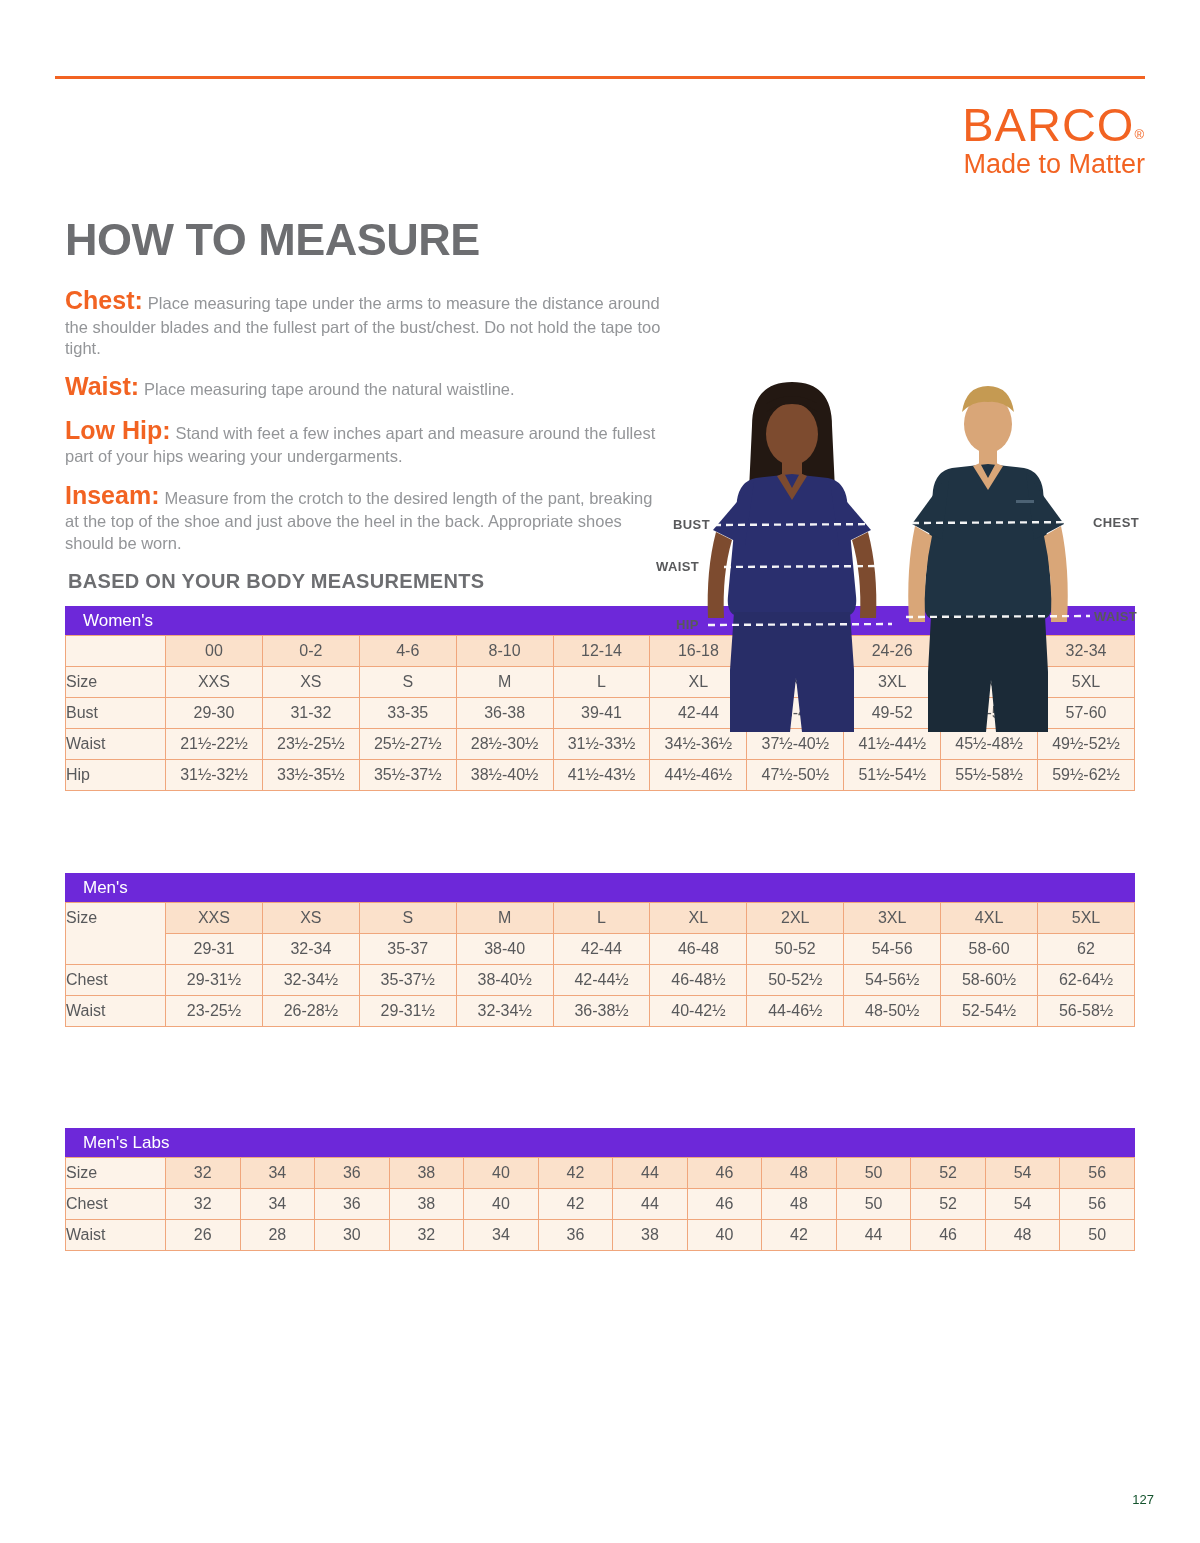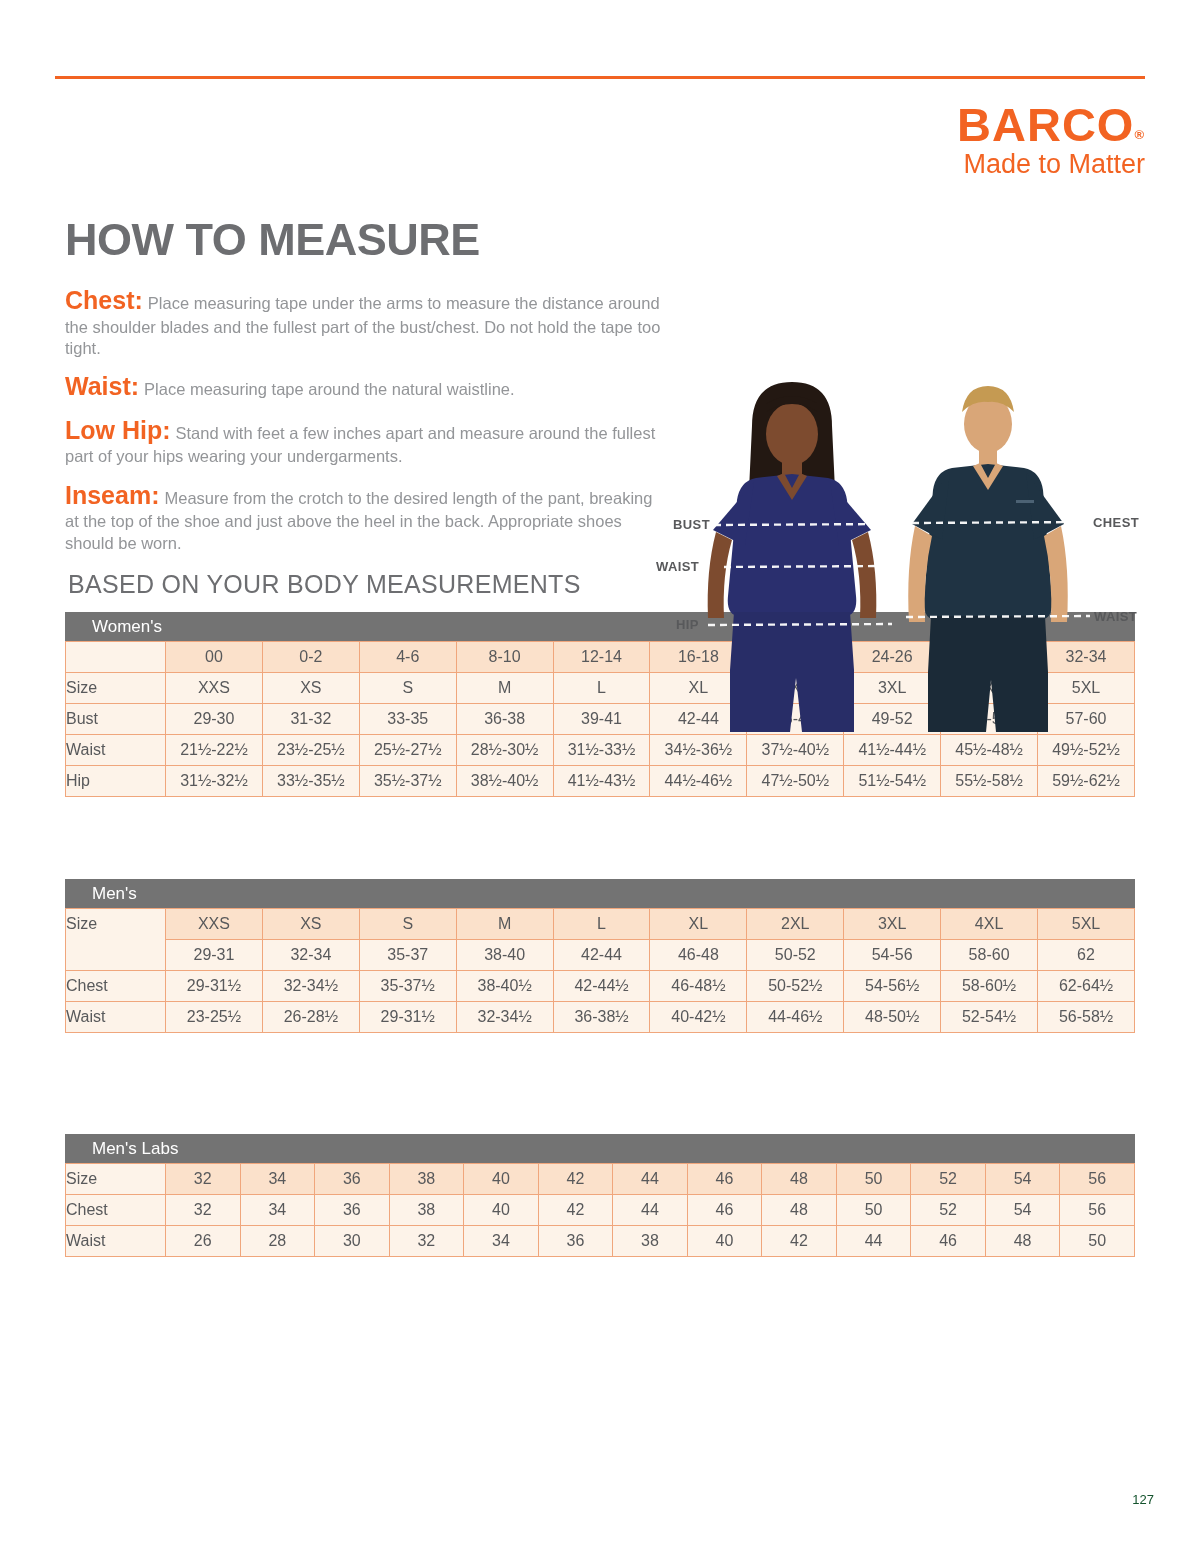--- a/index.html
+++ b/index.html
@@ -16,7 +16,7 @@
   .title .tm { font-size:26px; vertical-align:58px; letter-spacing:0; margin-left:4px; }
   .rule { height:3px; background:#f26322; margin-top:24px; }
   .brand { text-align:right; margin-top:22px; line-height:1; }
-  .brand-name { font-size:47px; font-weight:bold; color:#f26322; letter-spacing:1px; }
+  .brand-name { font-size:47px; font-weight:normal; color:#f26322; letter-spacing:1px; }
   .brand-name .reg { font-size:13px; vertical-align:2px; }
   .brand-tagline { font-size:27px; color:#f26322; margin-top:3px; }
 

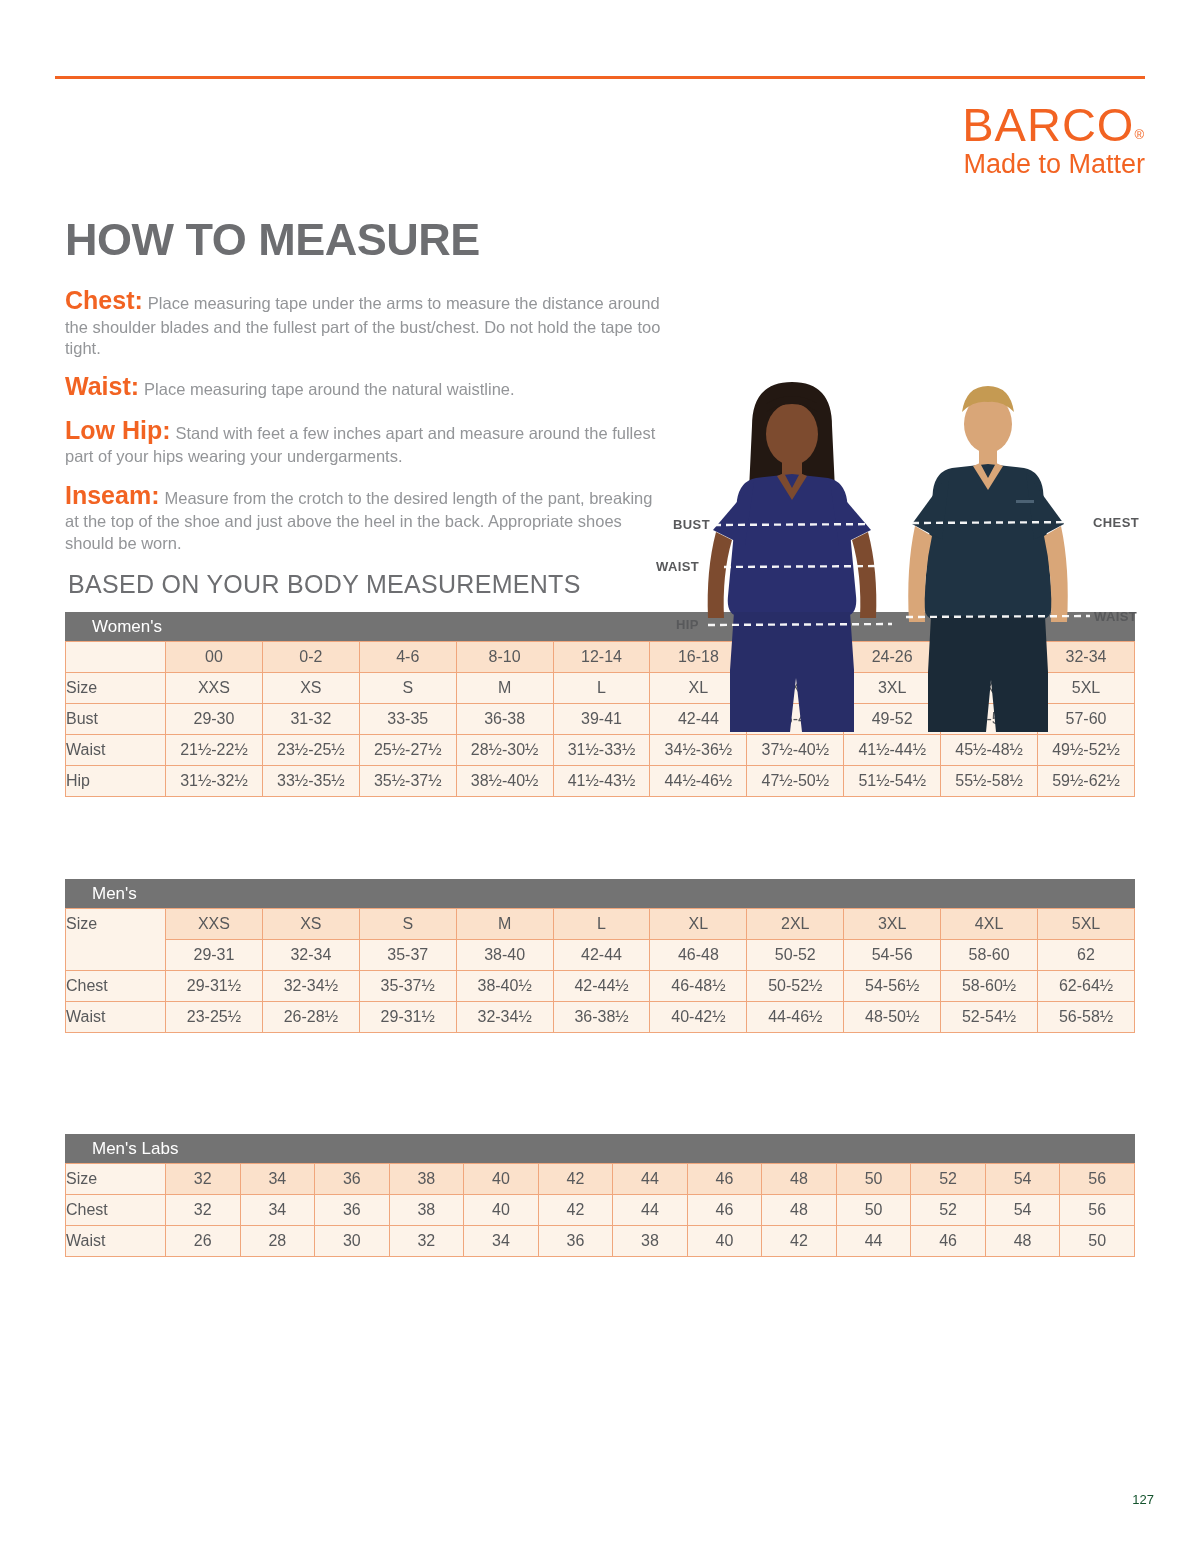--- a/index.html
+++ b/index.html
@@ -39,7 +39,7 @@
   
   .fit-guide { margin:16px 0 0 68px; }
   .fit-guide h2 { font-size:38px; color:#6d6e71; font-weight:bold; margin:0 0 10px; letter-spacing:-0.5px; }
-  .fit-guide h3 { font-size:25px; color:#6d6e71; font-weight:normal; margin:0 0 13px; letter-spacing:0.3px; }
+  .fit-guide h3 { font-size:20px; color:#6d6e71; font-weight:bold; margin:0 0 13px; letter-spacing:0.3px; }
 
   
   .tbar {

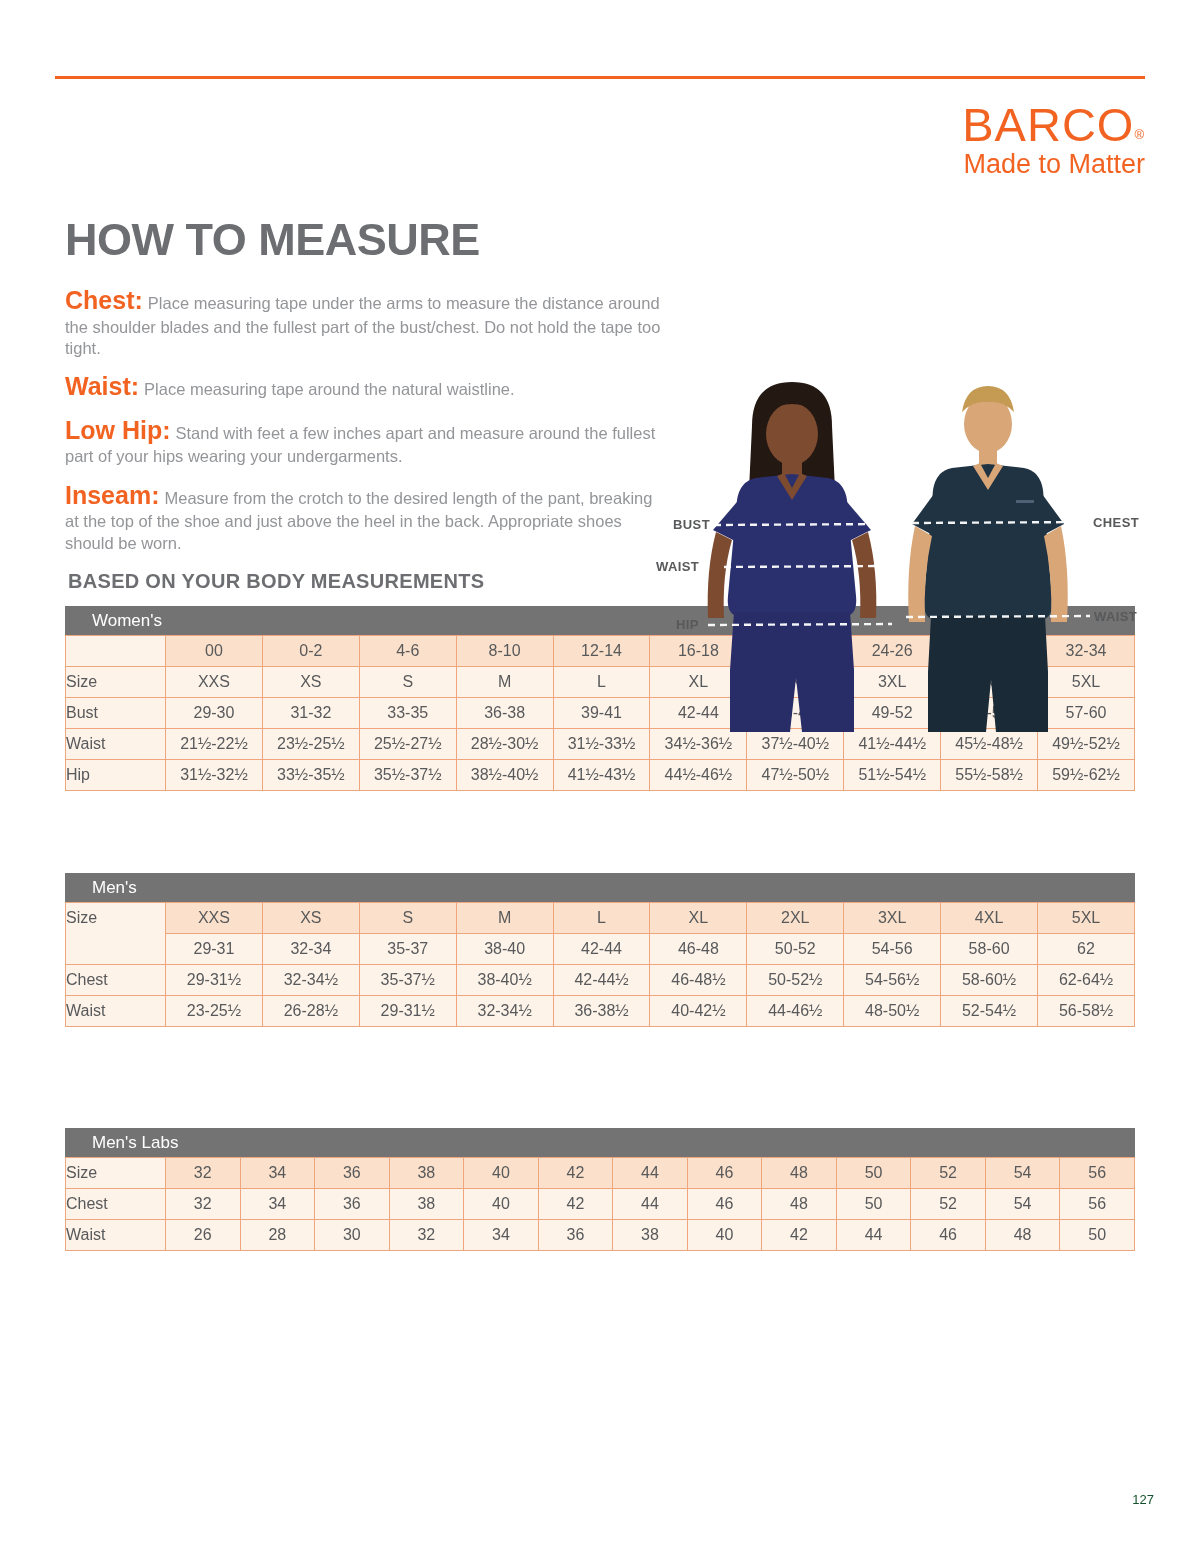--- a/index.html
+++ b/index.html
@@ -43,8 +43,8 @@
 
   
   .tbar {
-    width:1070px; margin-left:65px; height:29px; background:#737373;
-    color:#ffffff; font-size:17px; padding:5px 0 0 27px;
+    width:1070px; margin-left:65px; height:29px; background:#6d28d9;
+    color:#ffffff; font-size:17px; padding:5px 0 0 18px;
   }
   .tbar.gap-mens { margin-top:82px; }
   .tbar.gap-labs { margin-top:101px; }

